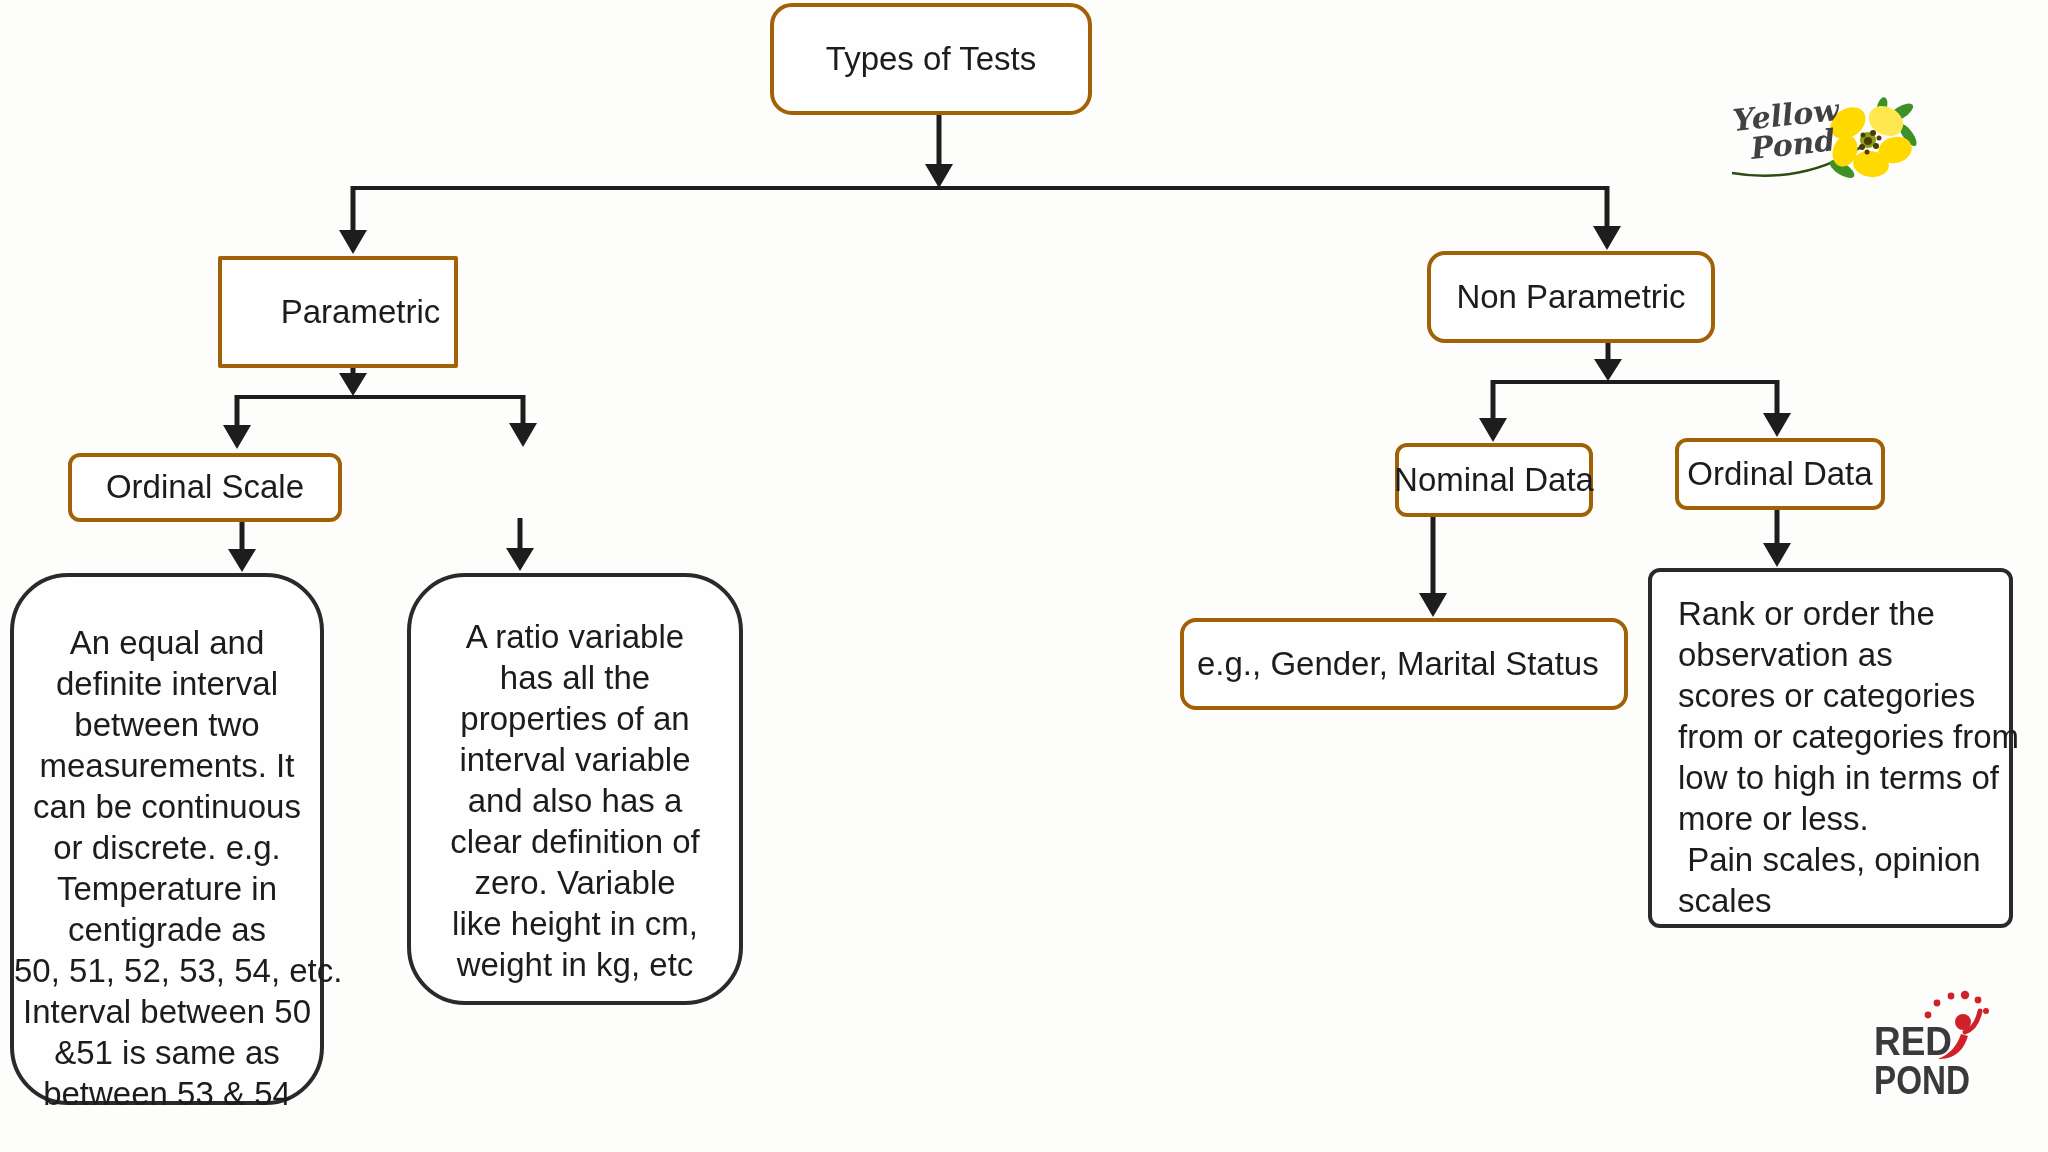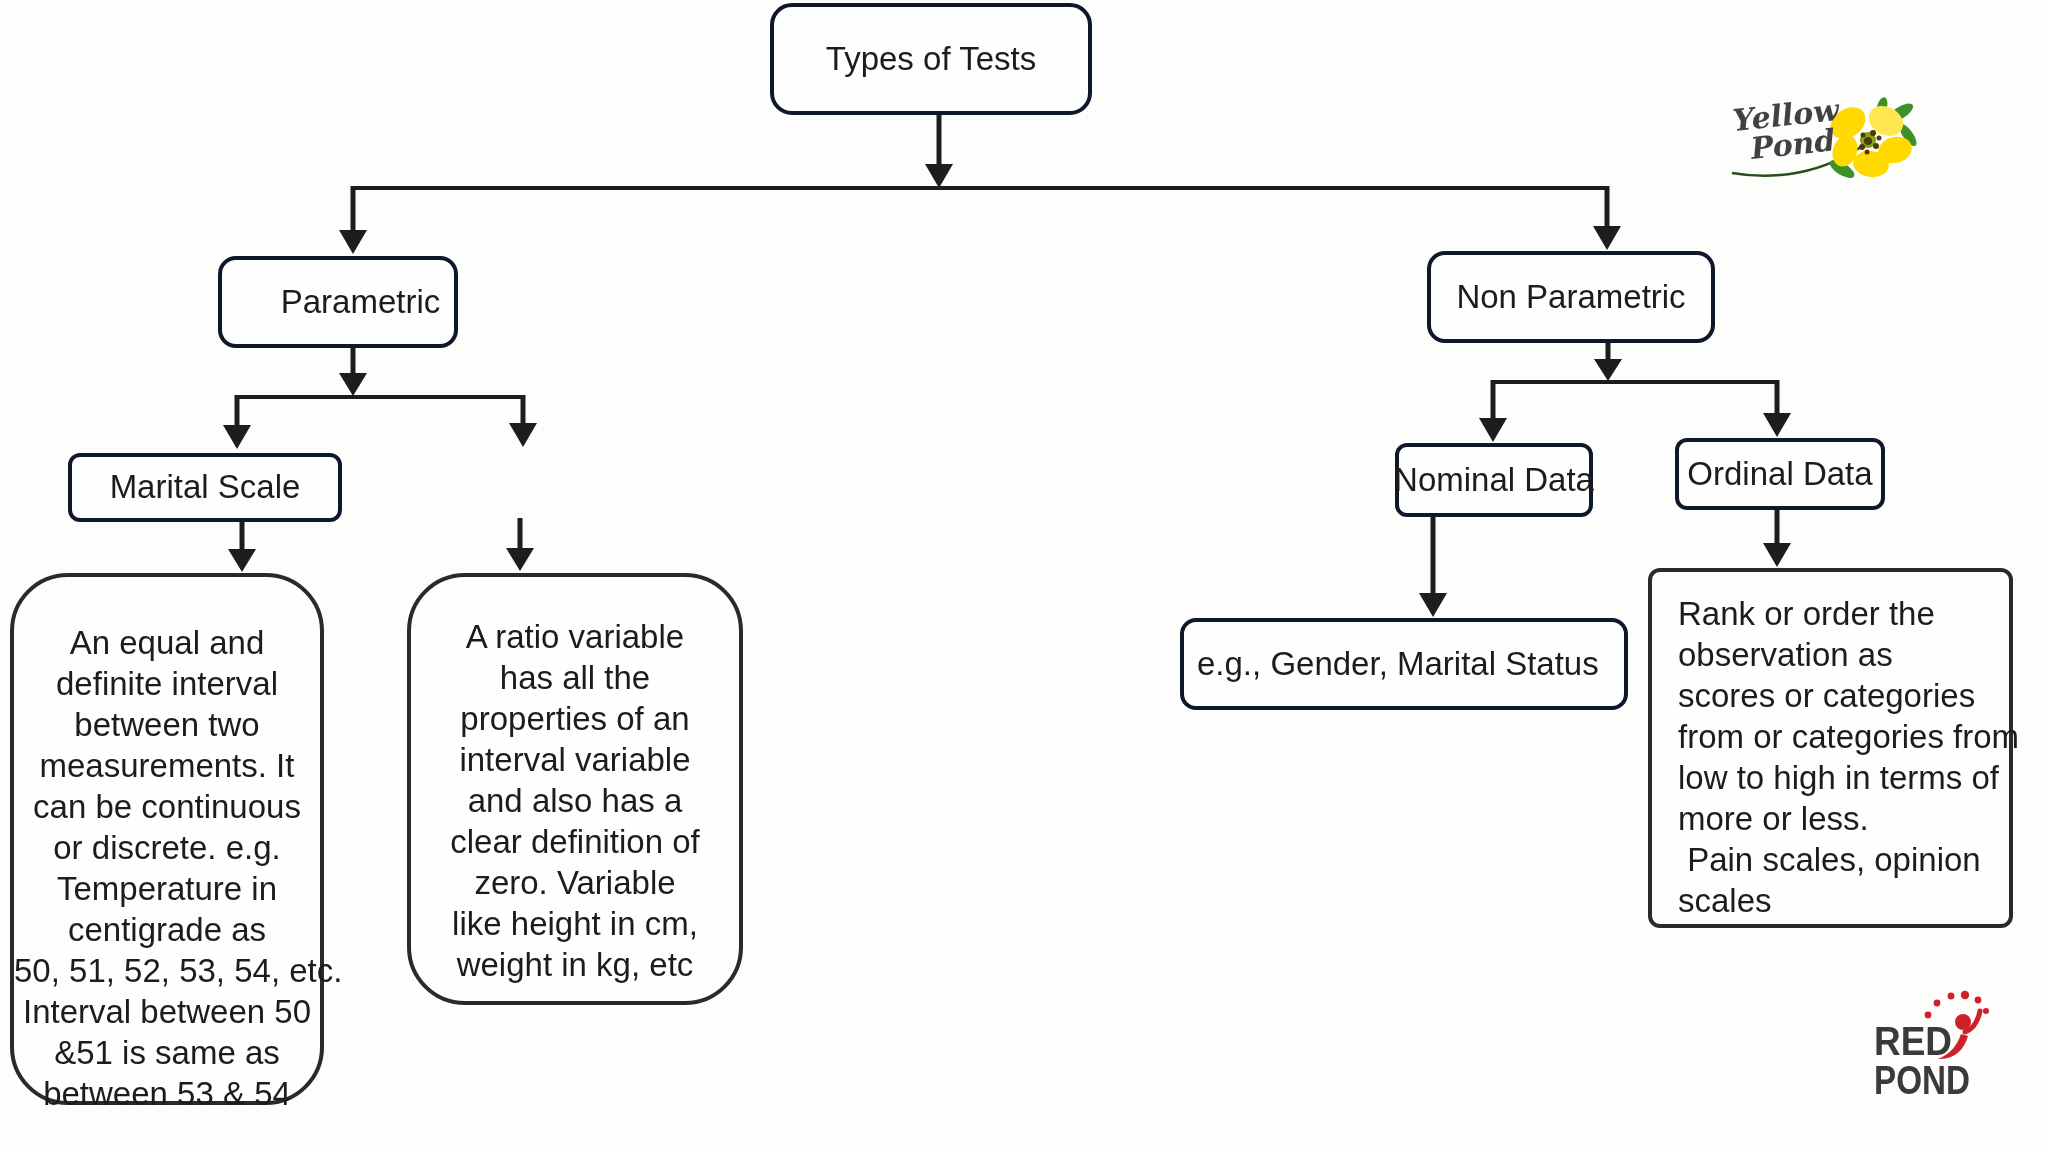--- a/index.html
+++ b/index.html
@@ -16,7 +16,7 @@
     position:absolute;
     box-sizing:border-box;
     background:#fefefe;
-    border:4px solid #0f172a;
+    border:4px solid #a16207;
     display:flex;
     align-items:center;
     justify-content:center;

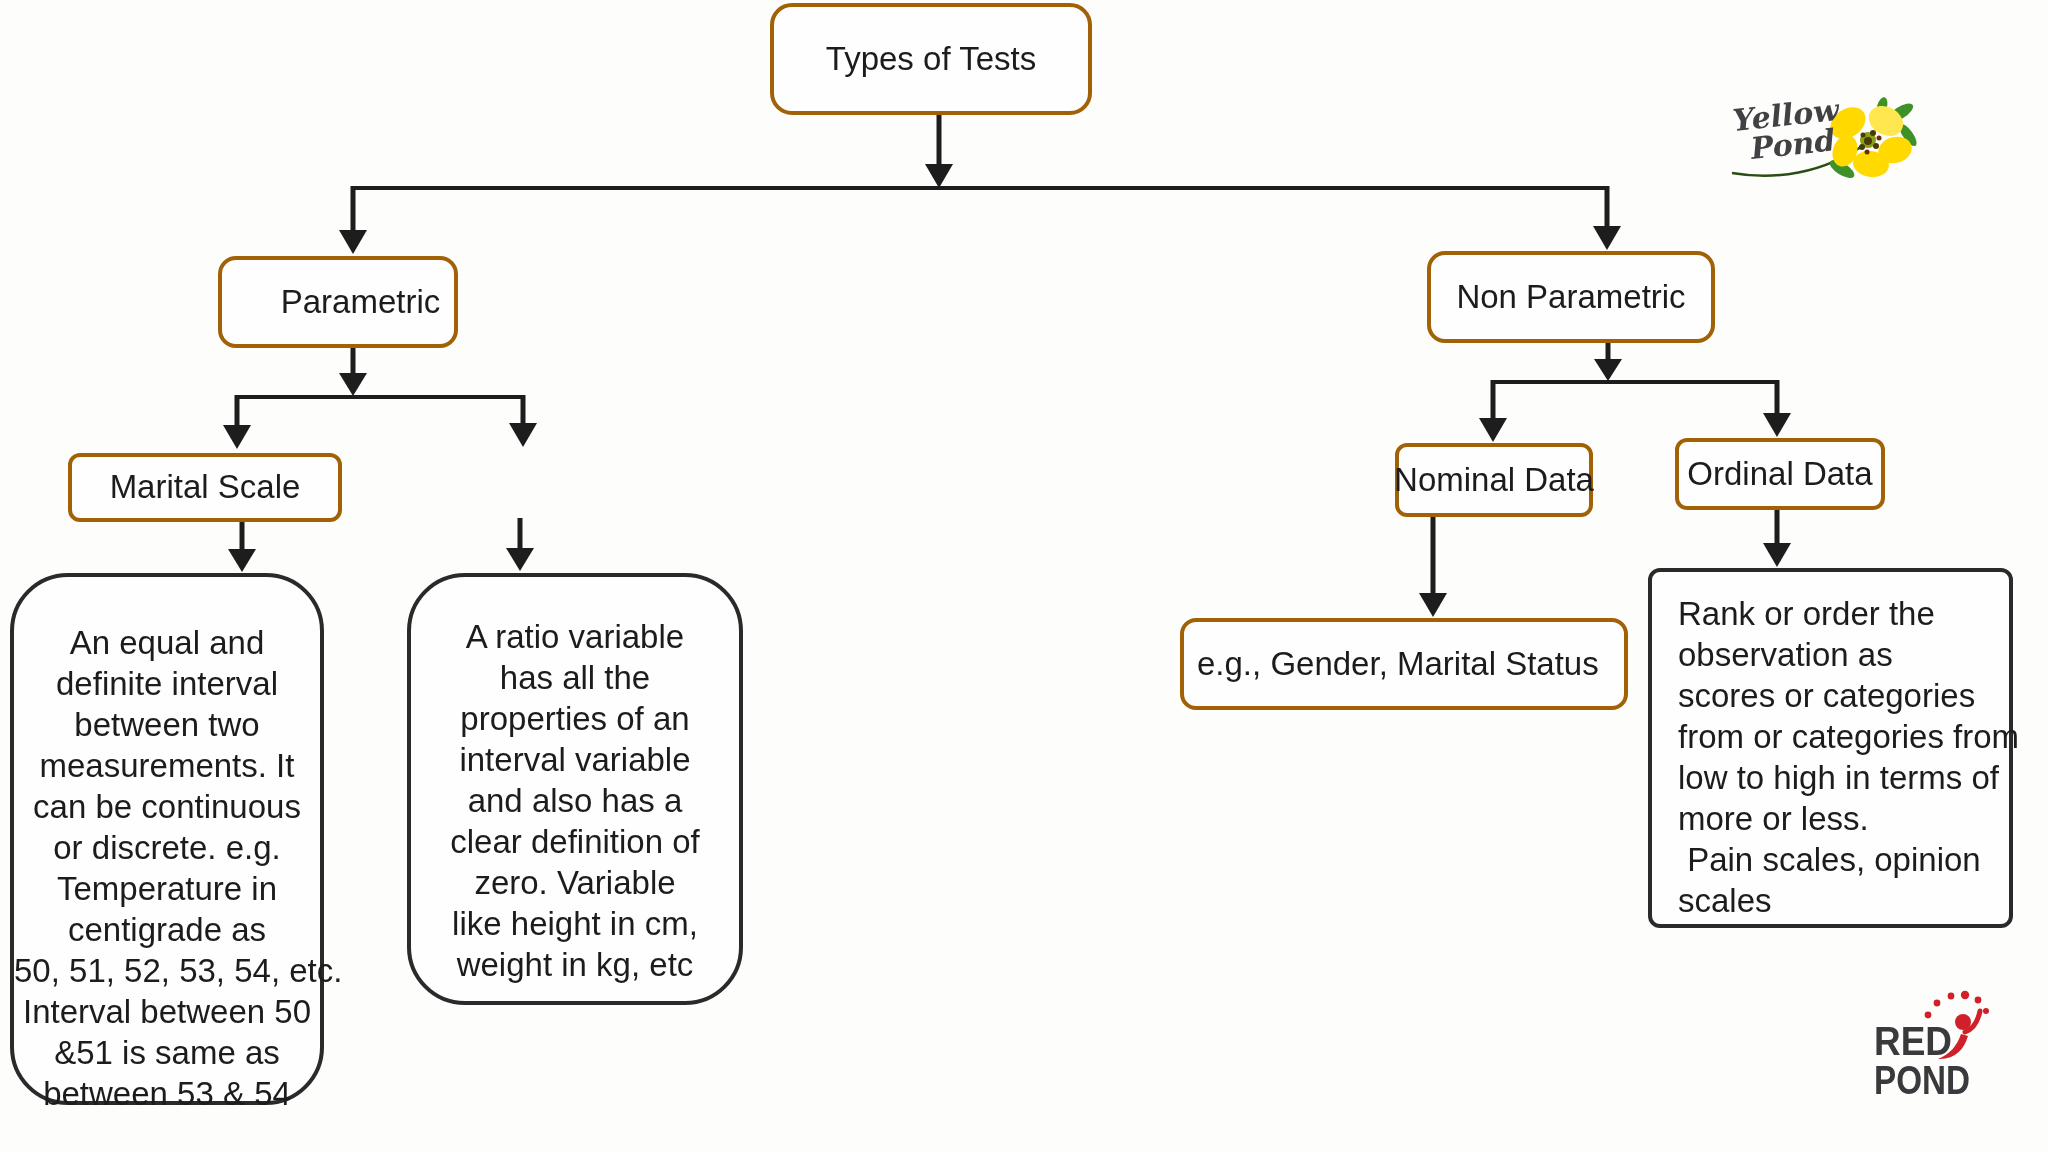--- a/index.html
+++ b/index.html
@@ -104,7 +104,7 @@
     <span>Types of Tests</span>
   </div>
 
-  <div class="node" style="left:218px;top:256px;width:240px;height:92px;border-radius:18px;padding-left:45px;">
+  <div class="node" style="left:218px;top:256px;width:240px;height:112px;border-radius:2px;padding-left:45px;">
     <span>Parametric</span>
   </div>
 

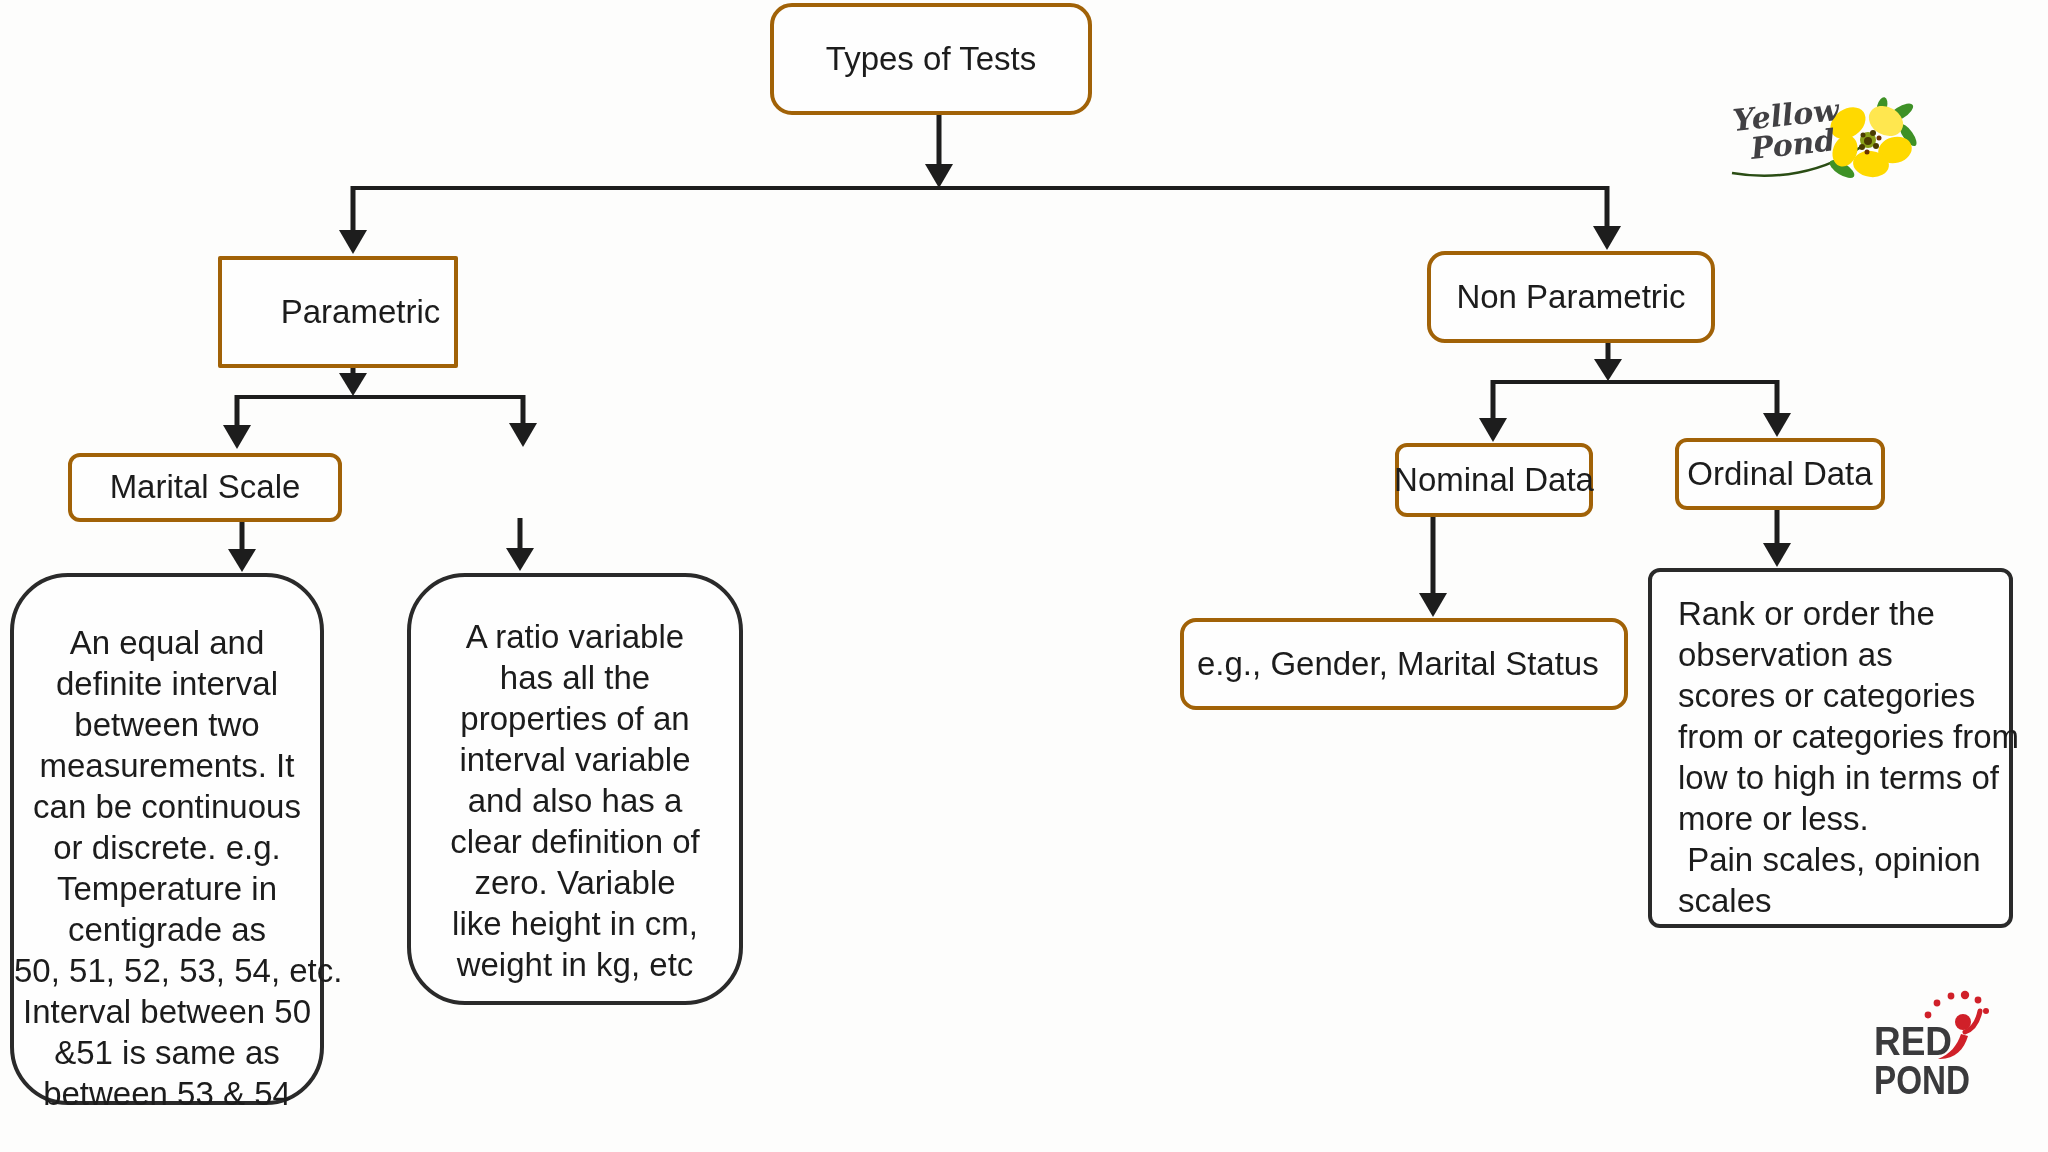--- a/index.html
+++ b/index.html
@@ -113,7 +113,7 @@
   </div>
 
   <div class="node" style="left:68px;top:453px;width:274px;height:69px;border-radius:12px;">
-    <span>Marital Scale</span>
+    <span>Ordinal Scale</span>
   </div>
 
 

